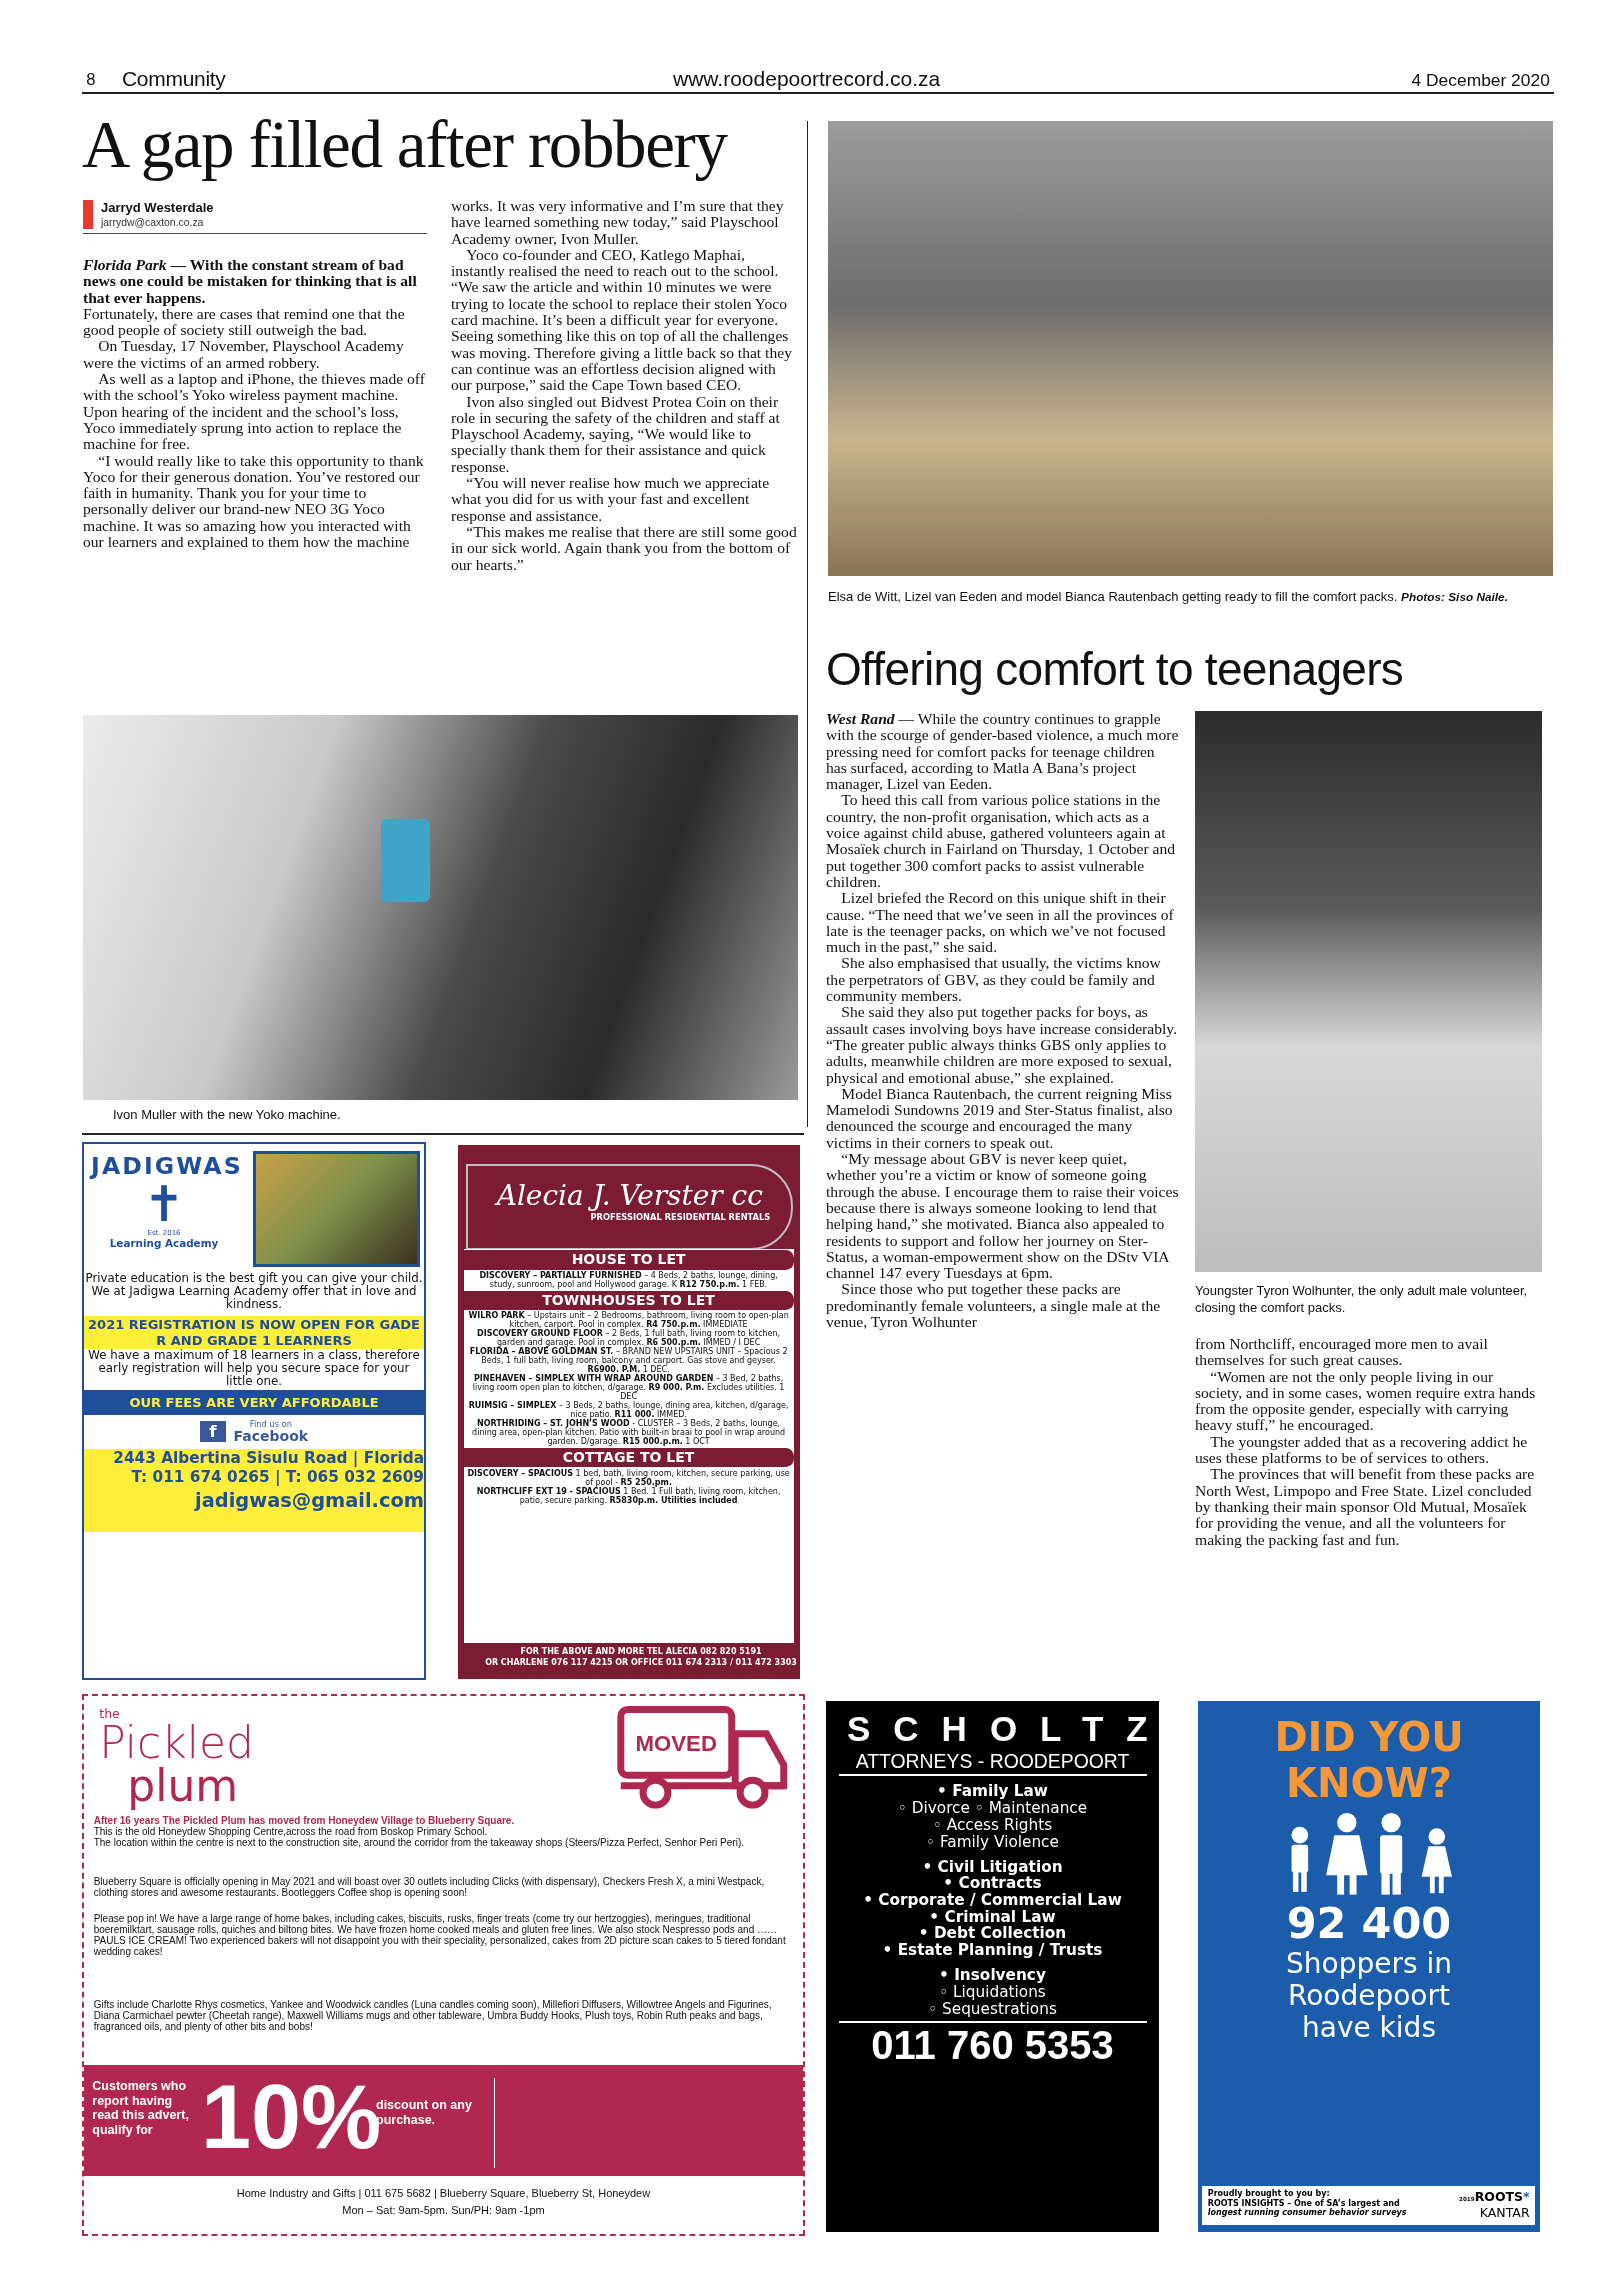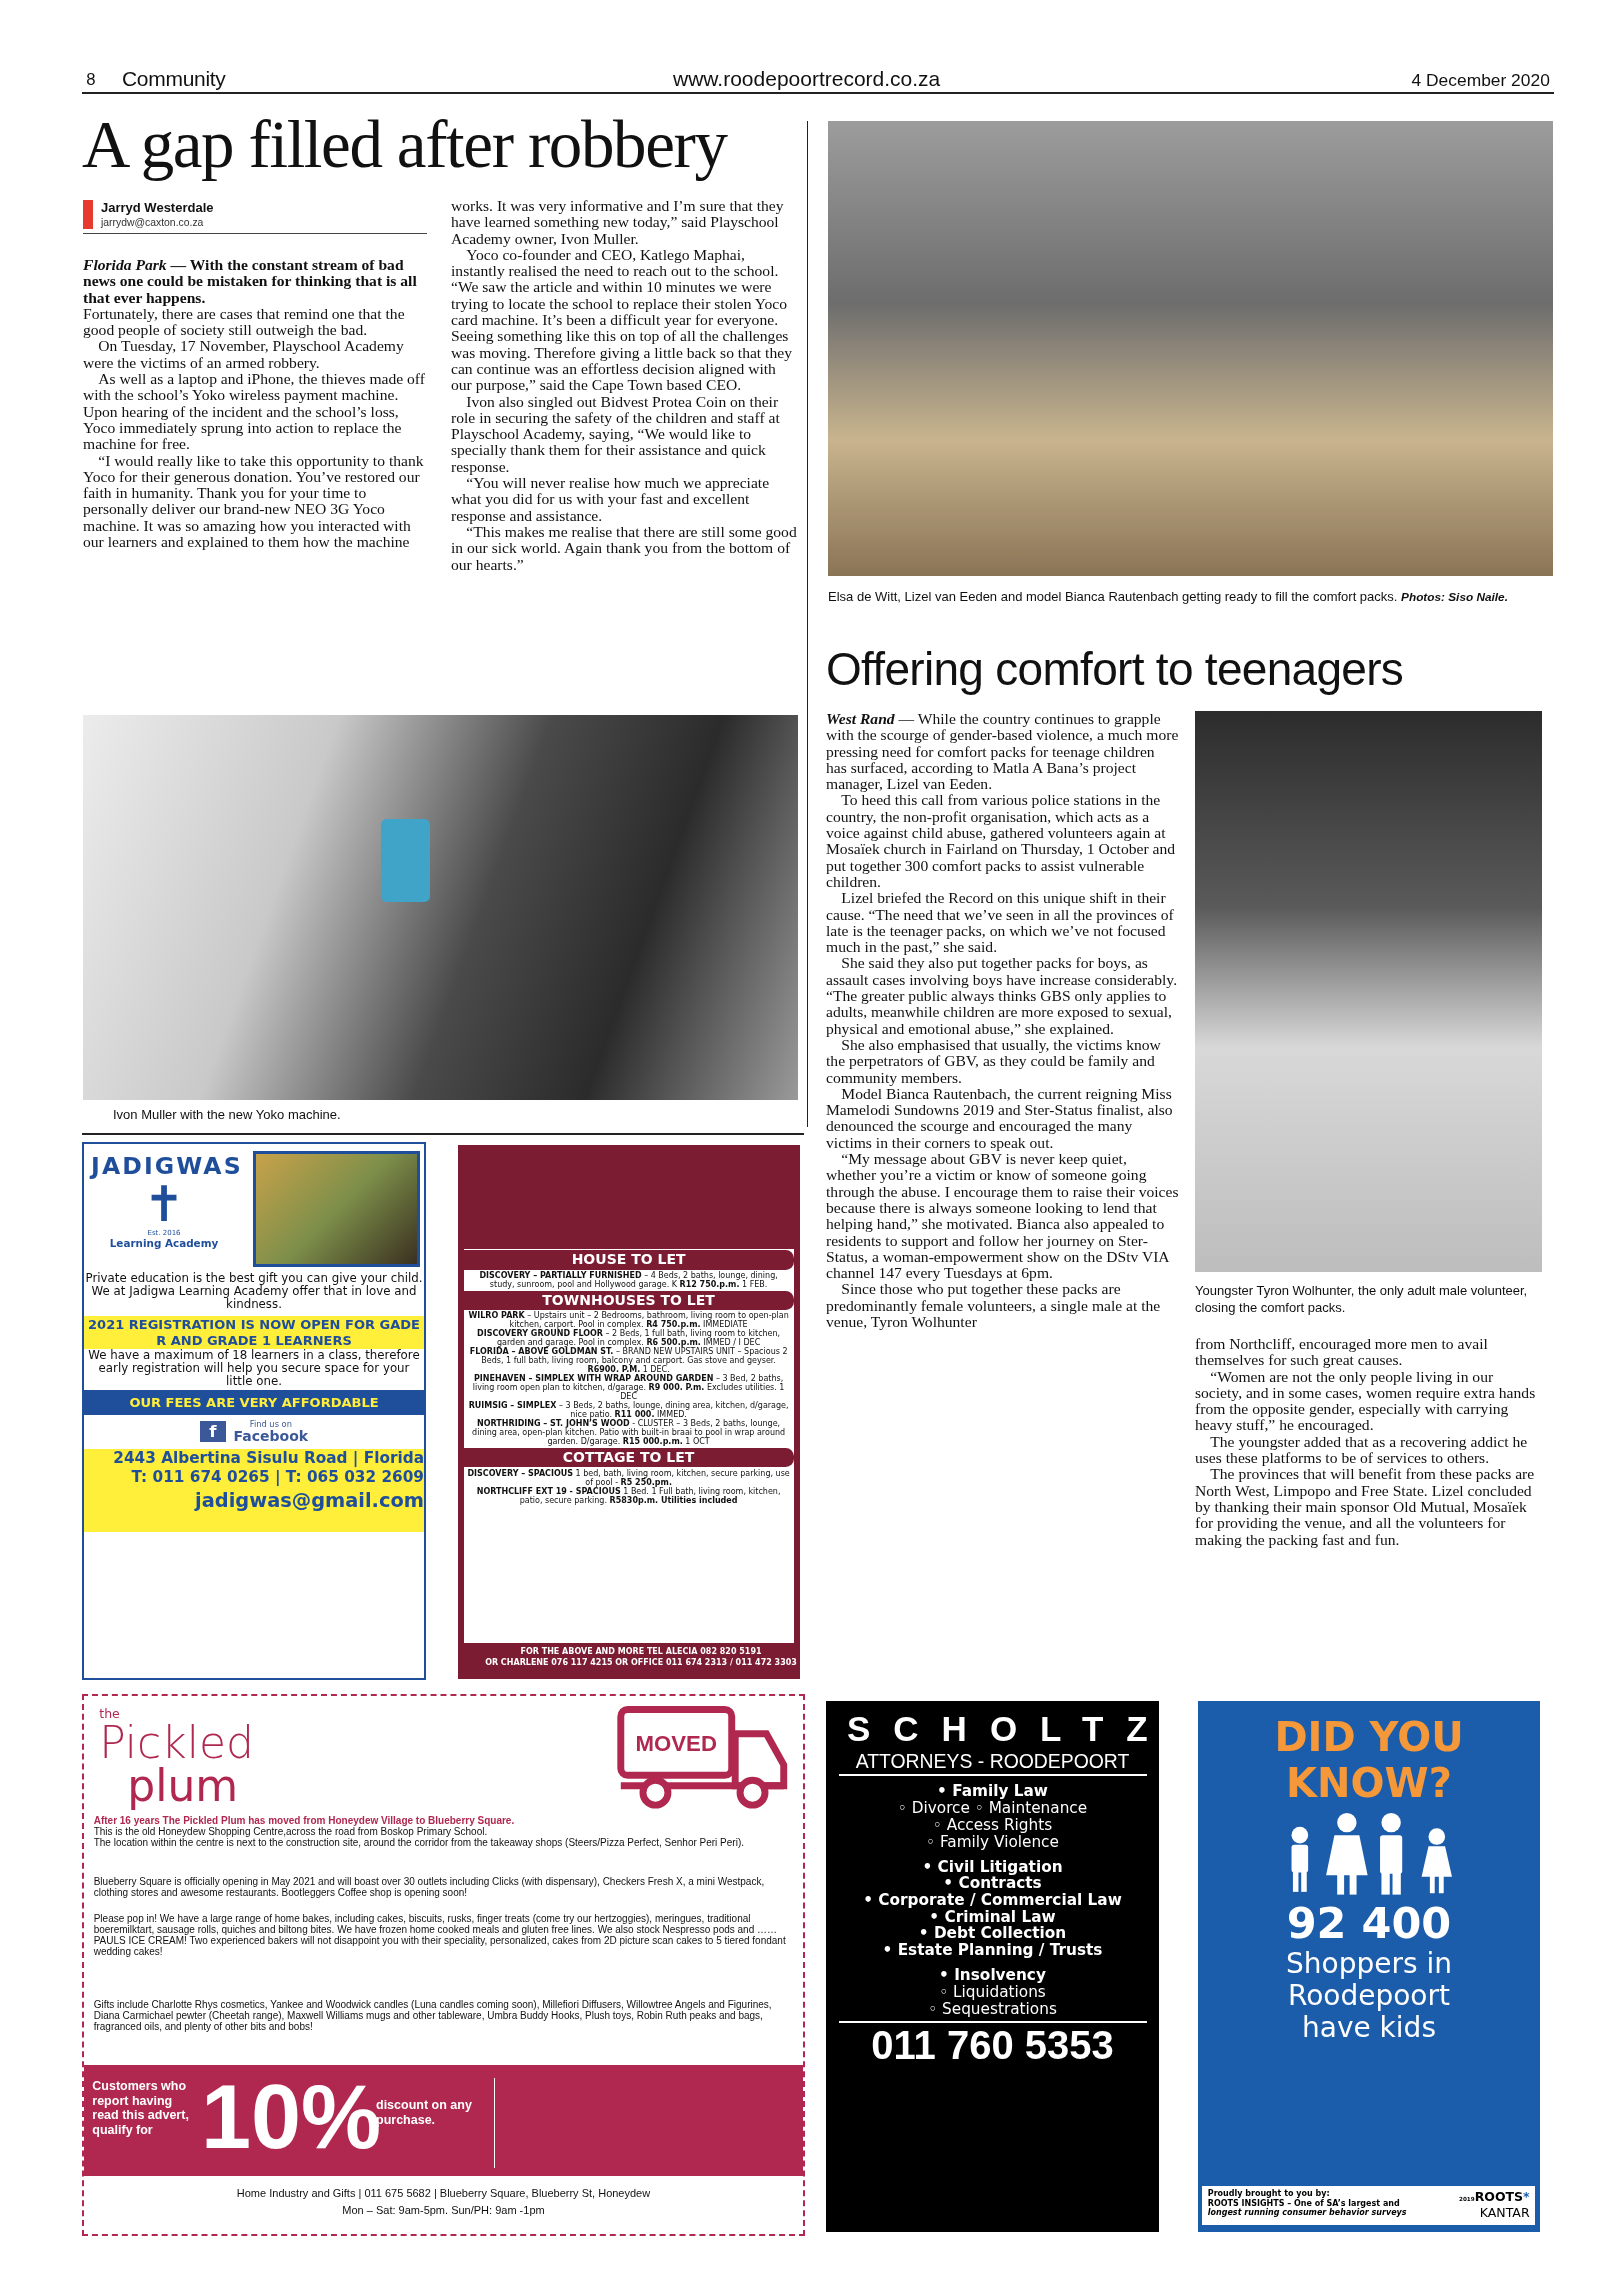--- a/index.html
+++ b/index.html
@@ -141,8 +141,8 @@
   <p class="first"><span class="place">West Rand</span> <span>— While the country continues to grapple with the scourge of gender-based violence, a much more pressing need for comfort packs for teenage children has surfaced, according to Matla A Bana’s project manager, Lizel van Eeden.</span></p>
   <p>To heed this call from various police stations in the country, the non-profit organisation, which acts as a voice against child abuse, gathered volunteers again at Mosaïek church in Fairland on Thursday, 1 October and put together 300 comfort packs to assist vulnerable children.</p>
   <p>Lizel briefed the Record on this unique shift in their cause. “The need that we’ve seen in all the provinces of late is the teenager packs, on which we’ve not focused much in the past,” she said.</p>
+  <p>She also emphasised that usually, the victims know the perpetrators of GBV, as they could be family and community members.</p>
   <p>She said they also put together packs for boys, as assault cases involving boys have increase considerably. “The greater public always thinks GBS only applies to adults, meanwhile children are more exposed to sexual, physical and emotional abuse,” she explained.</p>
-  <p>She also emphasised that usually, the victims know the perpetrators of GBV, as they could be family and community members.</p>
   <p>Model Bianca Rautenbach, the current reigning Miss Mamelodi Sundowns 2019 and Ster-Status finalist, also denounced the scourge and encouraged the many victims in their corners to speak out.</p>
   <p>“My message about GBV is never keep quiet, whether you’re a victim or know of someone going through the abuse. I encourage them to raise their voices because there is always someone looking to lend that helping hand,” she motivated. Bianca also appealed to residents to support and follow her journey on Ster-Status, a woman-empowerment show on the DStv VIA channel 147 every Tuesdays at 6pm.</p>
   <p>Since those who put together these packs are predominantly female volunteers, a single male at the venue, Tyron Wolhunter</p>

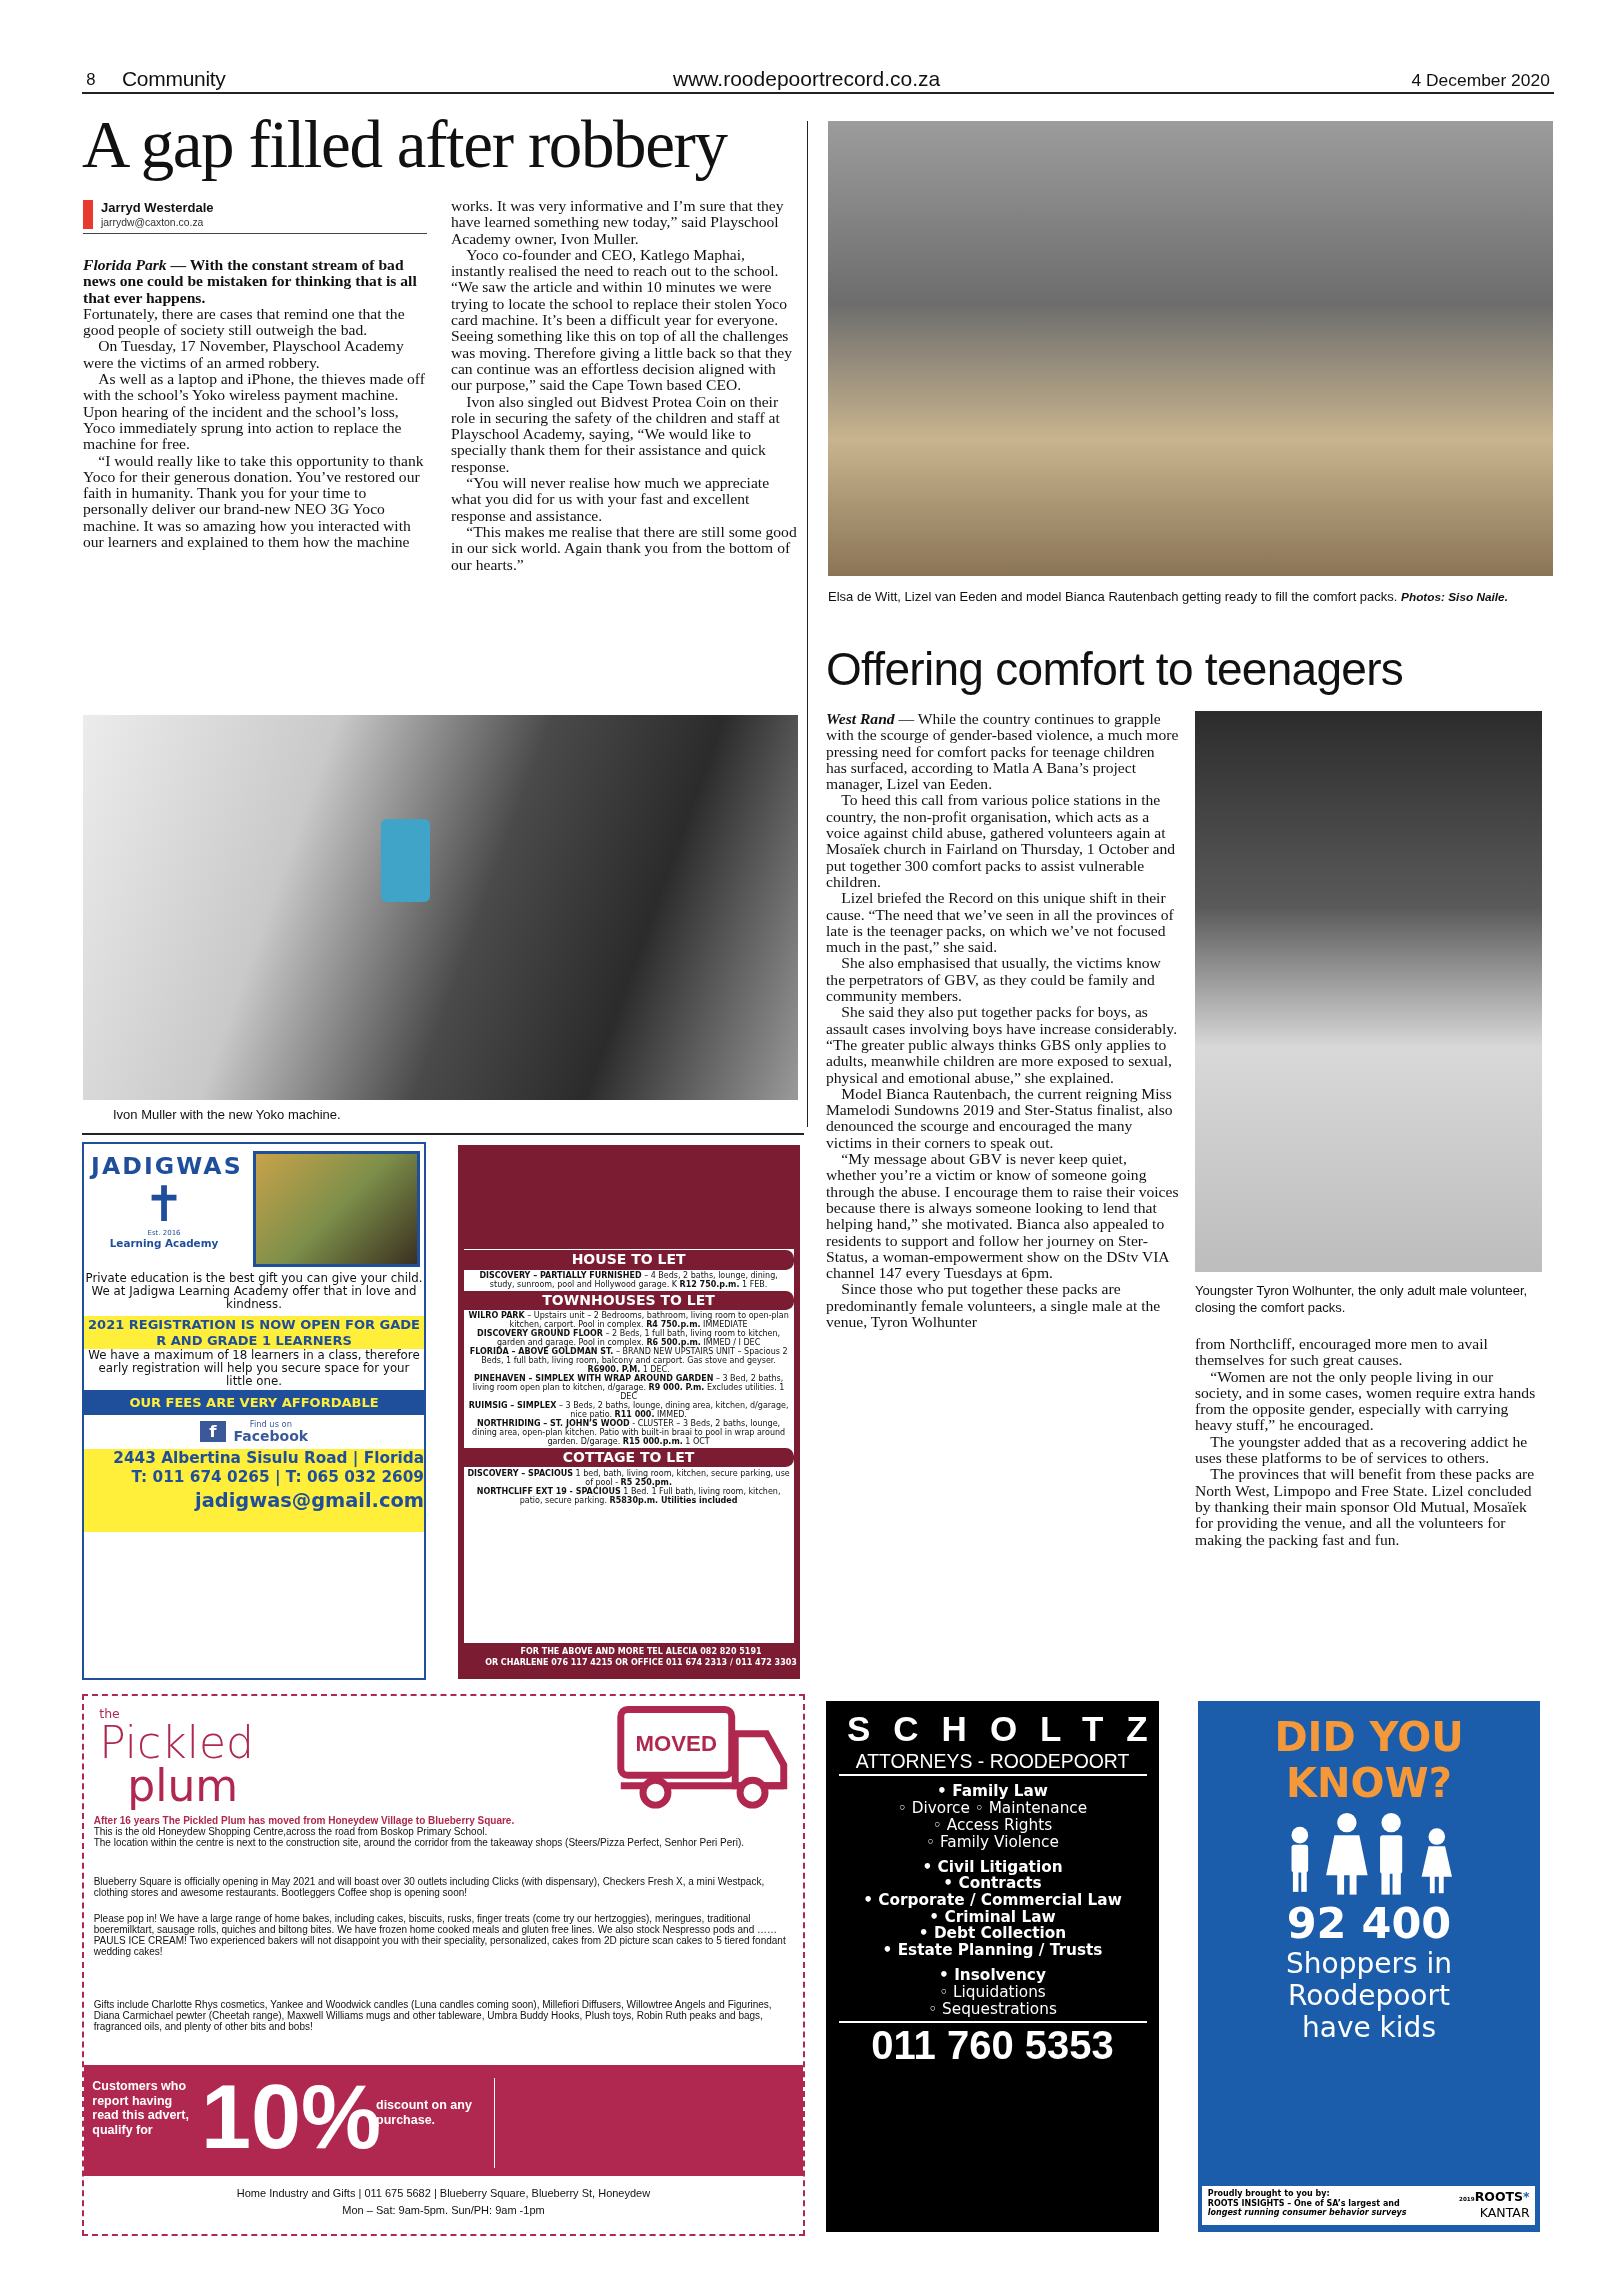--- a/index.html
+++ b/index.html
@@ -182,6 +182,10 @@
 </div>
 
 <div class="abs ale">
+  <div class="sign">
+    <div class="nm">Alecia J. Verster cc</div>
+    <div class="sub">PROFESSIONAL RESIDENTIAL RENTALS</div>
+  </div>
   <div class="body">
     <div class="band">HOUSE TO LET</div>
     <p><b>DISCOVERY – PARTIALLY FURNISHED</b> <span>– 4 Beds, 2 baths, lounge, dining, study, sunroom, pool and Hollywood garage. K</span> <b>R12 750.p.m.</b> <span>1 FEB.</span></p>

